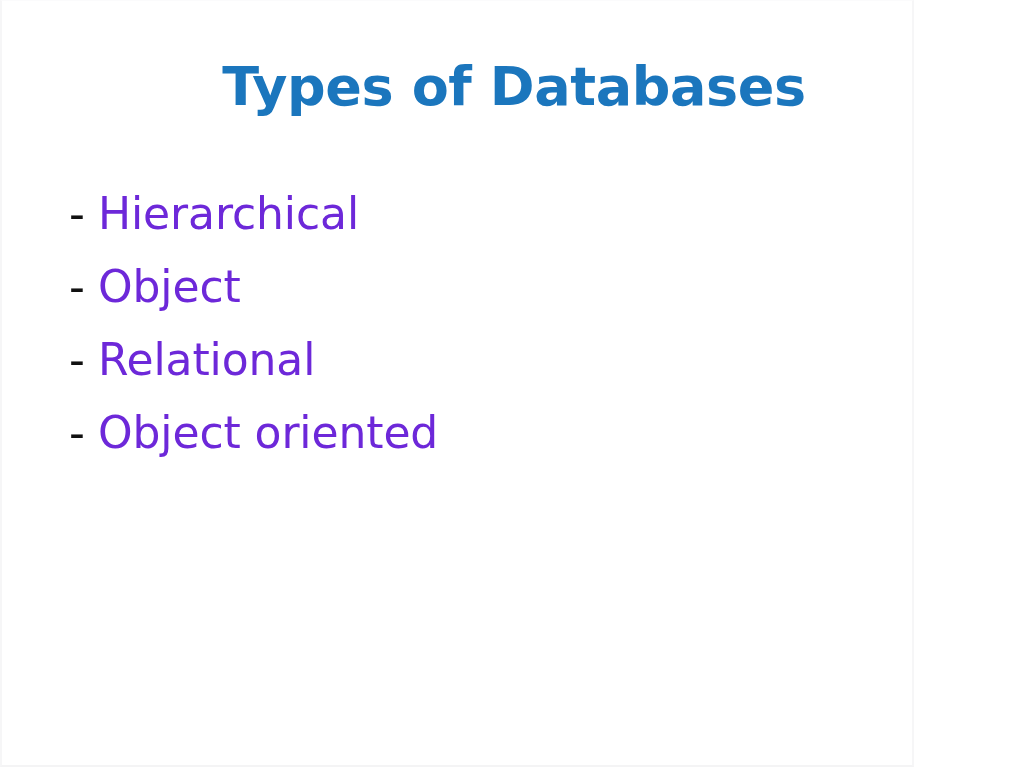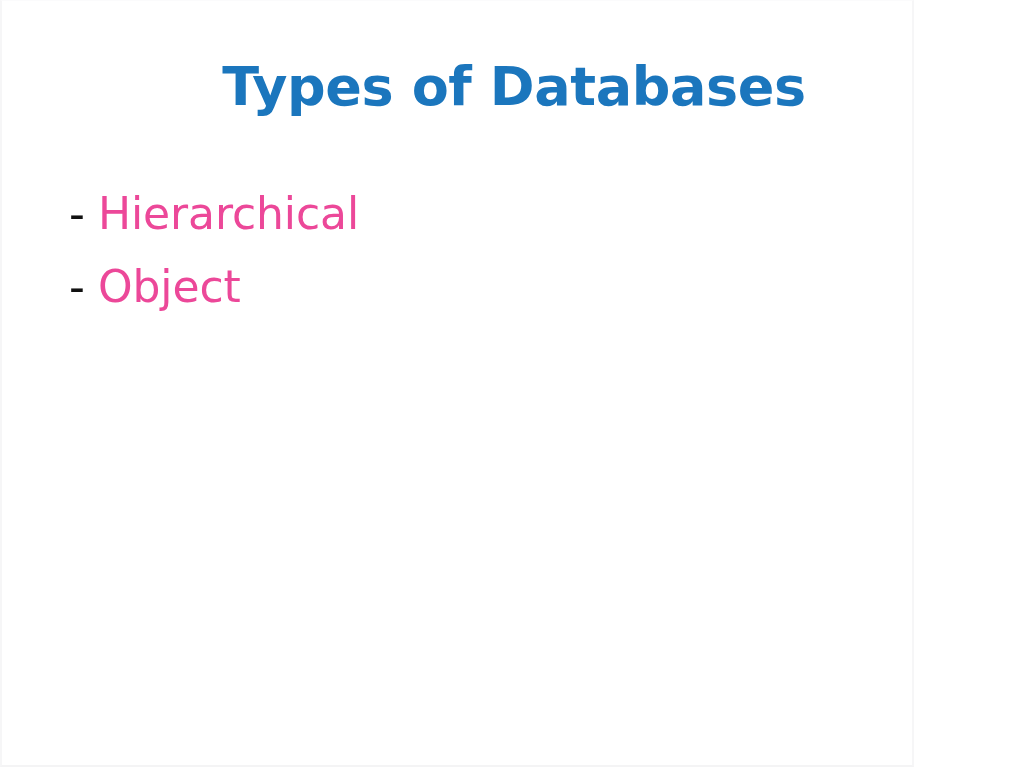--- a/index.html
+++ b/index.html
@@ -71,7 +71,7 @@
   }
   #bullet-list .bullet-text {
     display: inline-block;
-    color: #ec4899;
+    color: #6d28d9;
     margin-left: 0.30em;
   }
 </style>

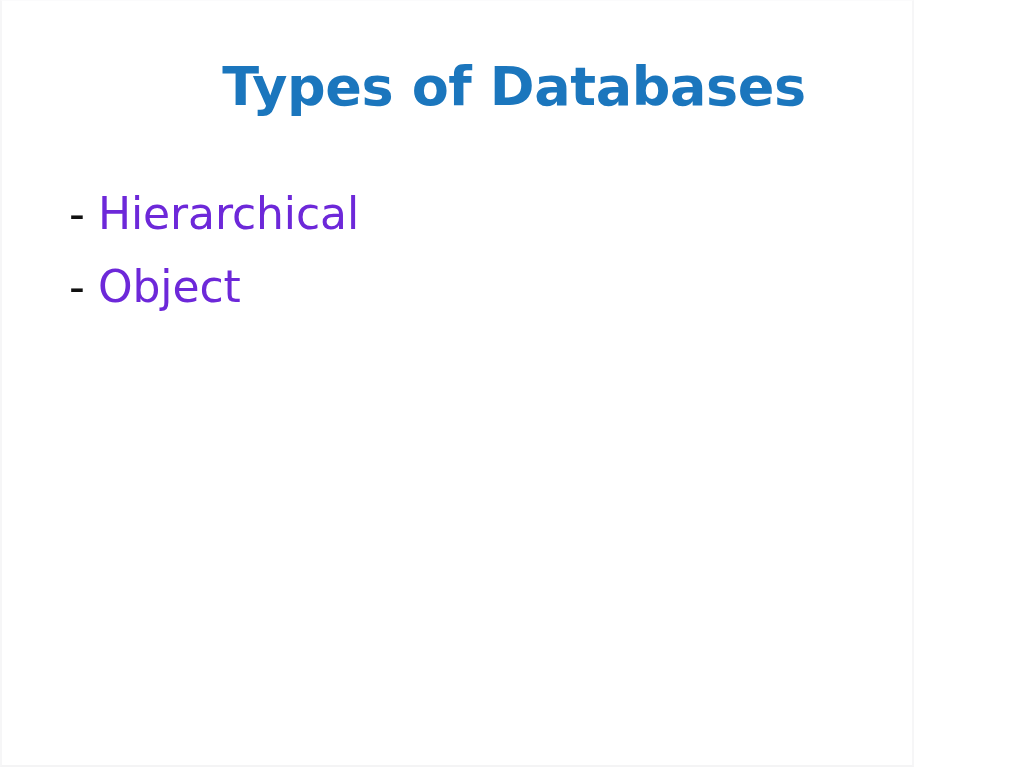--- a/index.html
+++ b/index.html
@@ -89,6 +89,9 @@
     <li class="bullet-row">
       <span class="bullet-marker">-</span><span class="bullet-text">Object</span>
     </li>
+    <li class="bullet-row">
+      <span class="bullet-marker">-</span><span class="bullet-text">Relational</span>
+    </li>
   </ul>
 
 </div>

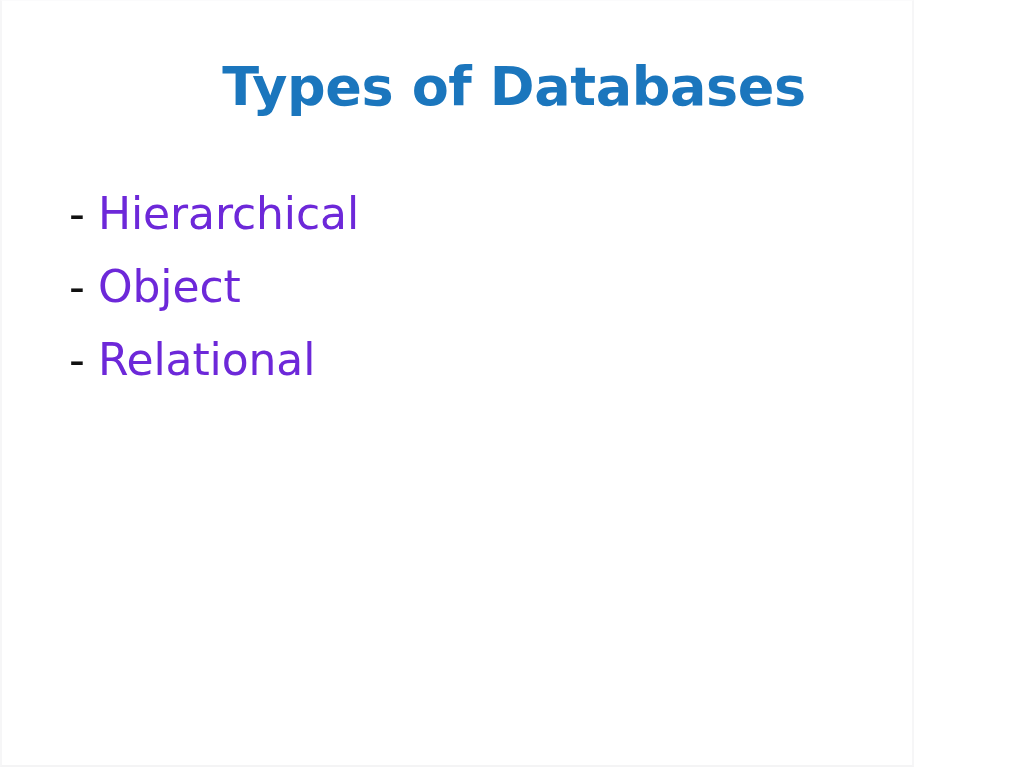--- a/index.html
+++ b/index.html
@@ -92,6 +92,9 @@
     <li class="bullet-row">
       <span class="bullet-marker">-</span><span class="bullet-text">Relational</span>
     </li>
+    <li class="bullet-row">
+      <span class="bullet-marker">-</span><span class="bullet-text">Object oriented</span>
+    </li>
   </ul>
 
 </div>

